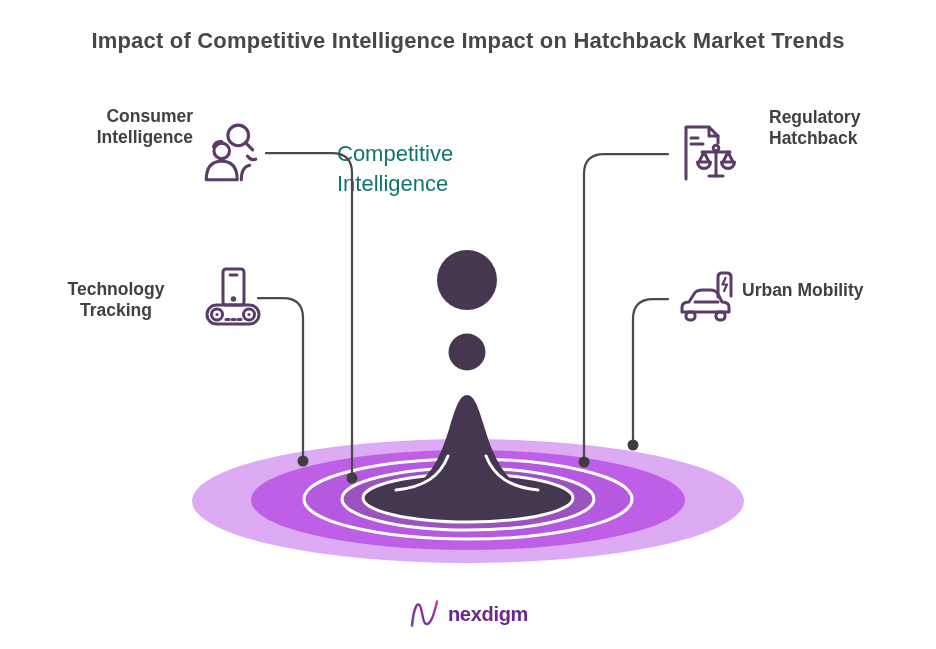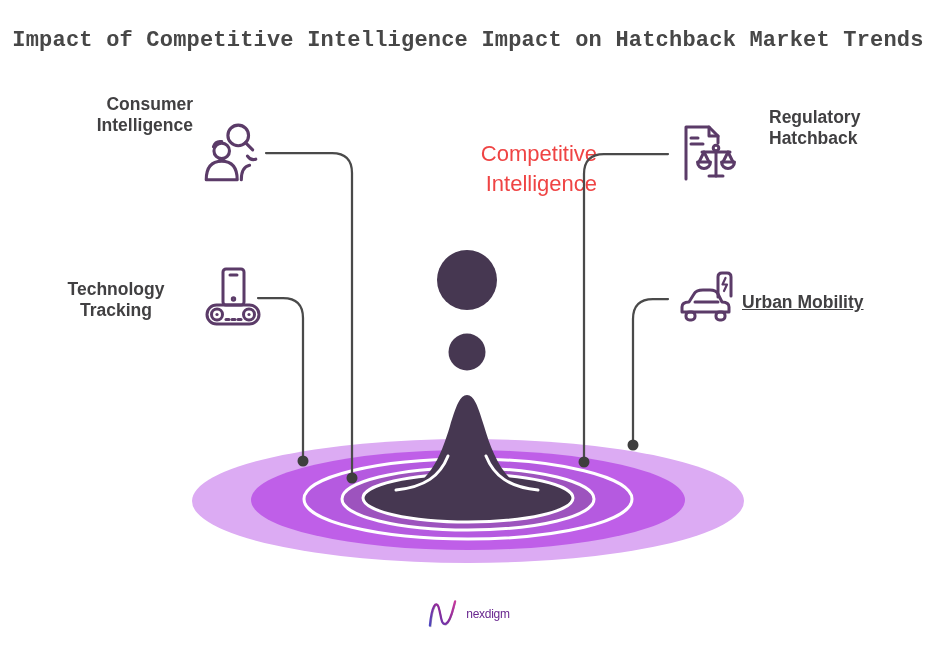--- a/index.html
+++ b/index.html
@@ -9,7 +9,7 @@
   }
   .title{
     position:absolute;left:0;top:28px;width:936px;text-align:center;
-    font-size:22px;font-weight:bold;color:#474747;letter-spacing:.2px;font-family:Liberation Mono, monospace;
+    font-size:22px;font-weight:bold;color:#474747;letter-spacing:.2px;
   }
   .center-label{
     position:absolute;left:337px;top:139px;width:260px;text-align:right;

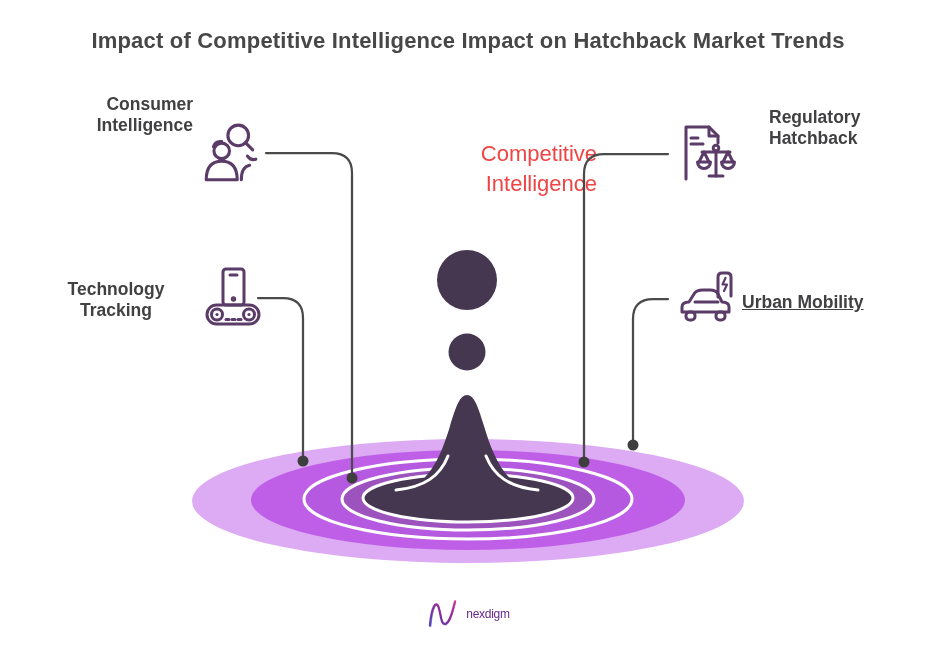--- a/index.html
+++ b/index.html
@@ -72,7 +72,7 @@
     </g>
   </svg>
 
-  <div class="node-label left" style="right:743px;top:94px;width:160px;">
+  <div class="node-label left" style="right:743px;top:106px;width:160px;">
     <div>Consumer</div>
     <div>Intelligence</div>
   </div>

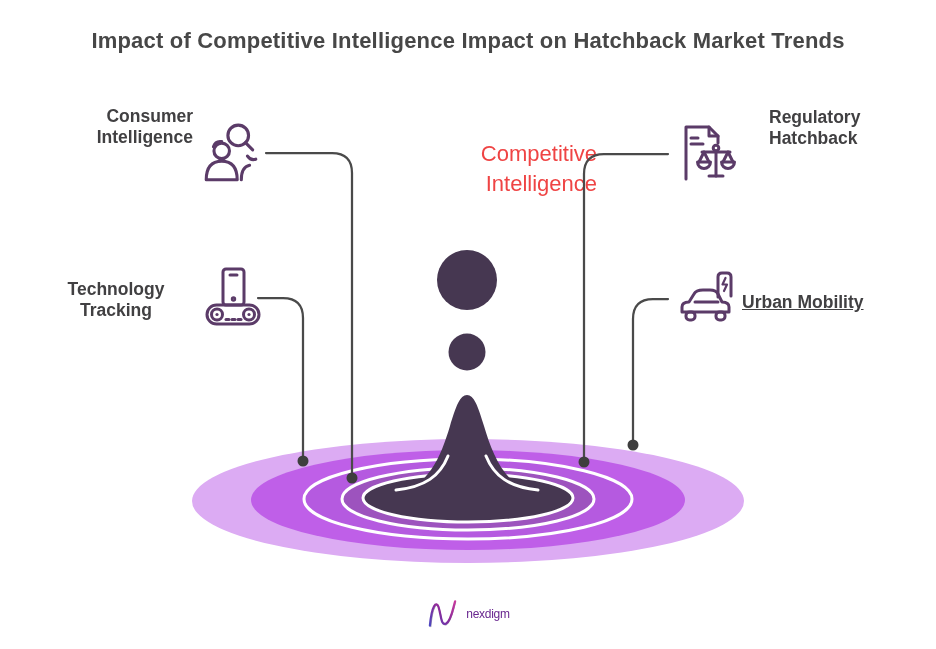--- a/index.html
+++ b/index.html
@@ -12,8 +12,8 @@
     font-size:22px;font-weight:bold;color:#474747;letter-spacing:.2px;
   }
   .center-label{
-    position:absolute;left:337px;top:139px;width:260px;text-align:right;
-    font-size:22px;line-height:30px;color:#ef4444;font-weight:400;
+    position:absolute;left:337px;top:139px;width:260px;text-align:left;
+    font-size:22px;line-height:30px;color:#0f766e;font-weight:400;
   }
   .art{position:absolute;left:0;top:0;width:936px;height:649px;}
   .node-label{

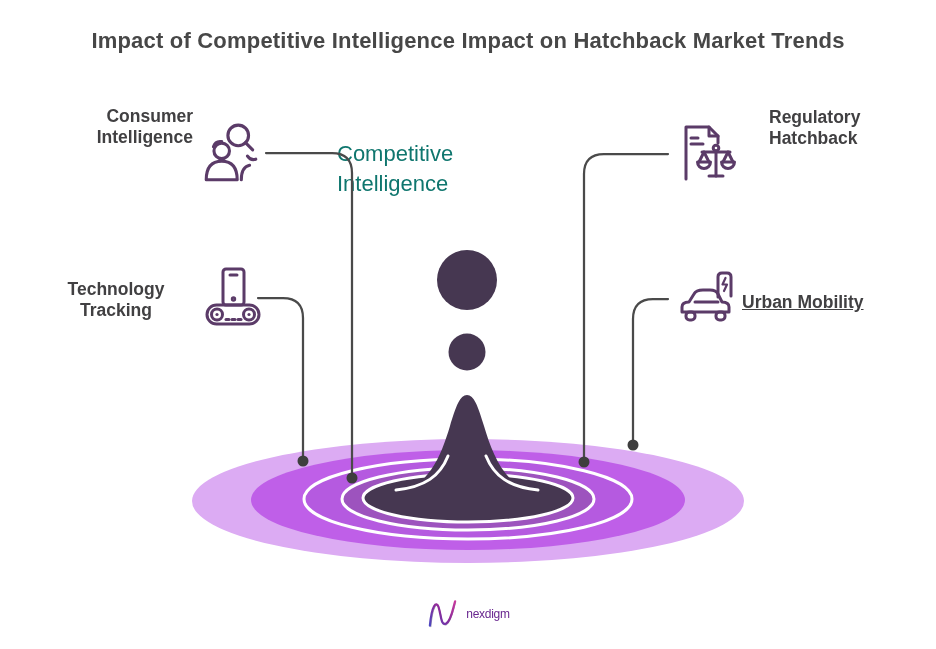--- a/index.html
+++ b/index.html
@@ -129,7 +129,7 @@
     </g>
   </svg>
 
-  <div class="node-label right" style="left:742px;top:292px;width:170px;text-decoration:underline;">
+  <div class="node-label right" style="left:742px;top:280px;width:170px;">
     <div>Urban Mobility</div>
   </div>
   <svg class="node-icon" style="left:674px;top:264px;" width="66" height="62" viewBox="0 0 66 62">

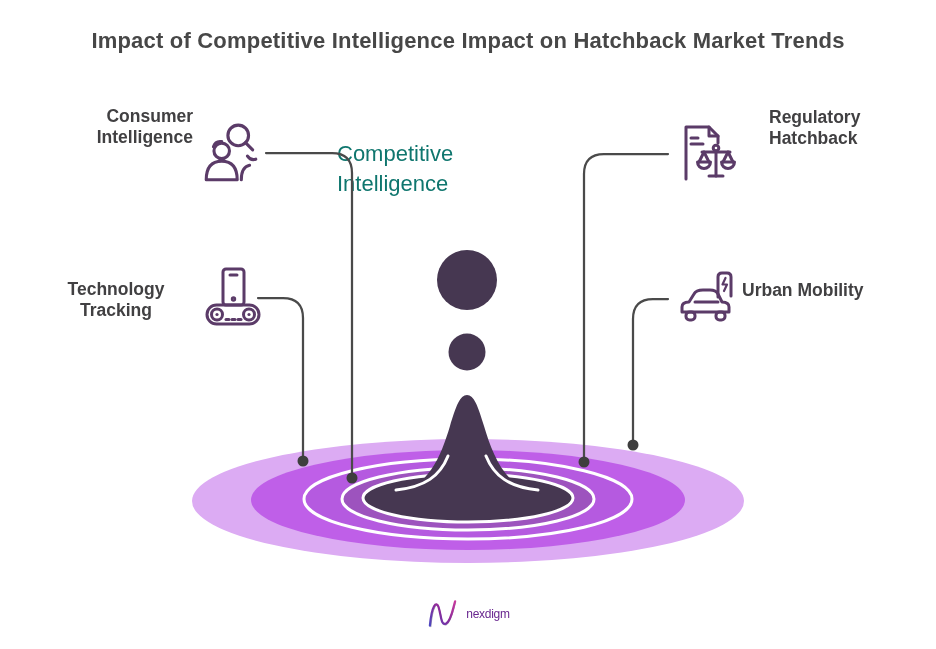--- a/index.html
+++ b/index.html
@@ -27,7 +27,7 @@
     position:absolute;left:0;top:594px;width:936px;height:40px;
     display:flex;align-items:center;justify-content:center;gap:7px;
   }
-  .logo-text{font-size:12px;font-weight:normal;color:#69278f;letter-spacing:-0.3px;}
+  .logo-text{font-size:20px;font-weight:bold;color:#69278f;letter-spacing:-0.3px;}
 </style>
 </head>
 <body>

